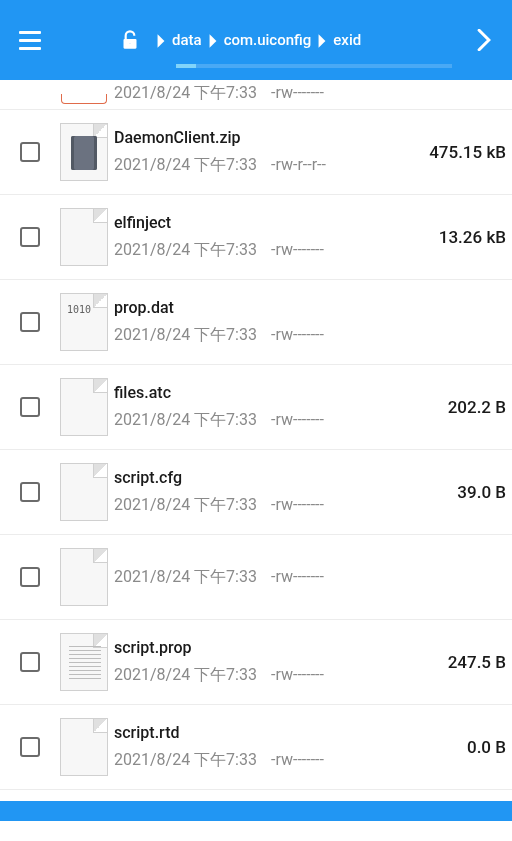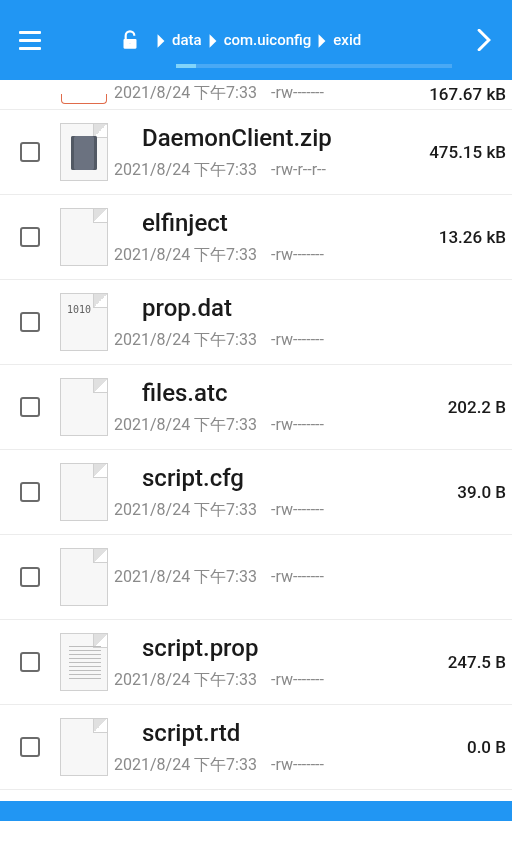--- a/index.html
+++ b/index.html
@@ -95,7 +95,6 @@
         <span>-rw-------</span>
       </div>
     </div>
-    <div class="size">167.67 kB</div>
   </div>
 
   <div class="row">

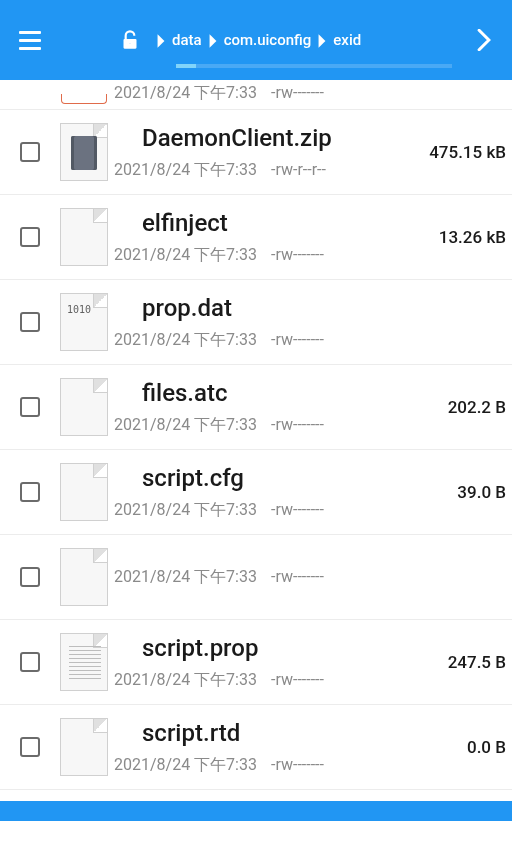--- a/index.html
+++ b/index.html
@@ -28,7 +28,7 @@
   .file-shape.text::after { content:""; position:absolute; left:8px; top:12px; width:32px; height:34px; background: repeating-linear-gradient(#bdbdbd 0, #bdbdbd 1px, transparent 1px, transparent 4px); }
   .meta { flex:1; display:flex; flex-direction:column; gap:8px; min-width:0; }
   .row.partial-top .meta { gap:0; }
-  .name { font-size:24px; color:#1a1a1a; font-weight:500; white-space:nowrap; overflow:hidden; text-overflow:ellipsis;margin-left:28px; }
+  .name { font-size:16px; color:#1a1a1a; font-weight:500; white-space:nowrap; overflow:hidden; text-overflow:ellipsis; }
   .sub { display:flex; gap:14px; font-size:16px; color:#8a8a8a; }
   .size { width: 100px; text-align:right; font-size:17px; font-weight:500; color:#1a1a1a; padding-right:0; }
   .footer-bar { position:absolute; bottom:0; left:0; right:0; height:20px; background:#2196f3; }

